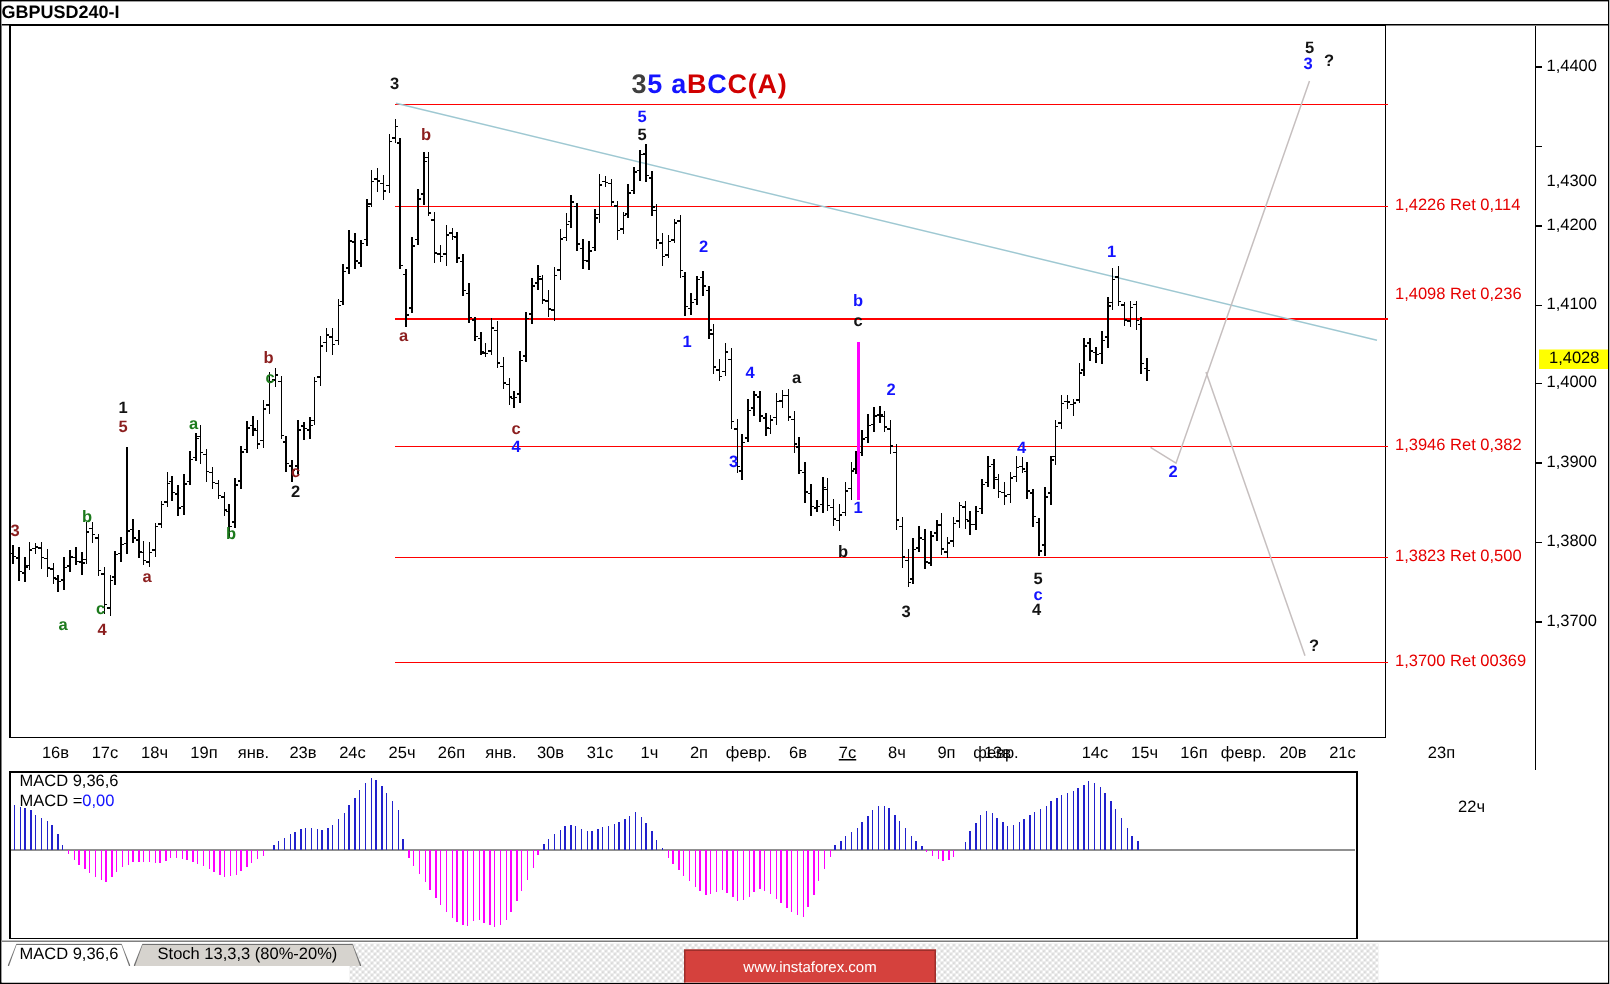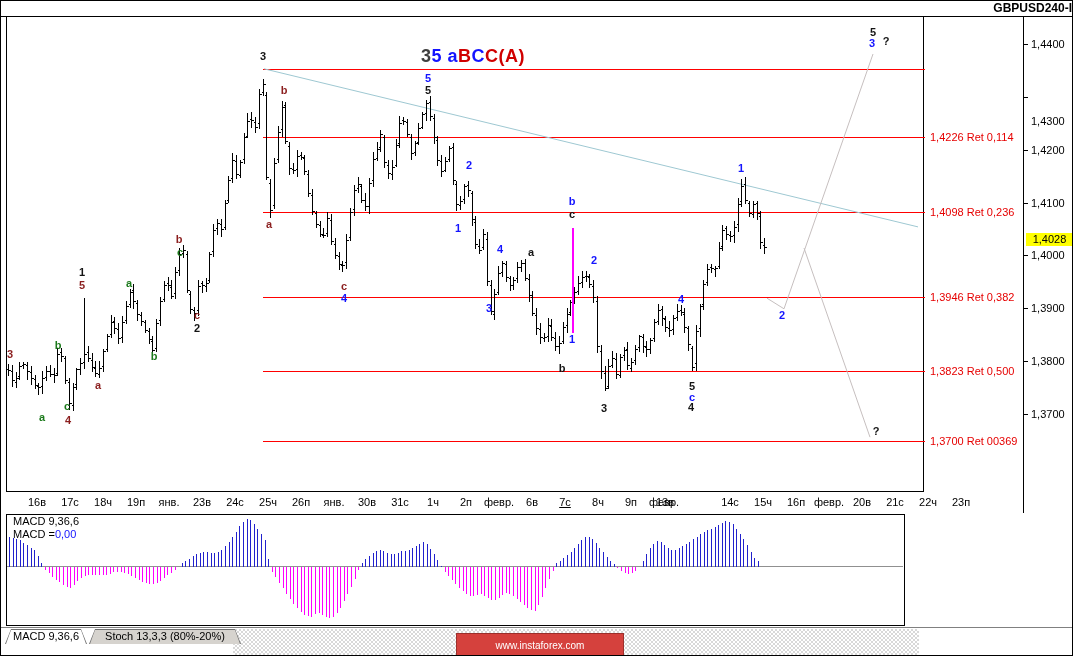--- a/index.html
+++ b/index.html
@@ -4,7 +4,7 @@
 <style>
   html,body{margin:0;padding:0;background:#fff;}
   .screen{position:relative;width:1073px;height:656px;background:#fff;border:1px solid #000;box-sizing:border-box;font-family:"Liberation Sans",sans-serif;overflow:hidden;}
-  .titlebar{position:absolute;left:0;top:0;width:100%;height:15px;border-bottom:1px solid #000;text-align:right;font-size:12px;font-weight:bold;line-height:14px;background:#fff;}
+  .titlebar{position:absolute;left:0;top:0;width:100%;height:15px;border-bottom:1px solid #000;text-align:left;font-size:12px;font-weight:bold;line-height:14px;background:#fff;}
   #gfx{position:absolute;left:0;top:0;}
   #overlay{position:absolute;left:0;top:0;width:1073px;height:656px;pointer-events:none;}
   .ylbl{position:absolute;left:1030px;font-size:11px;line-height:12px;white-space:nowrap;color:#000;}

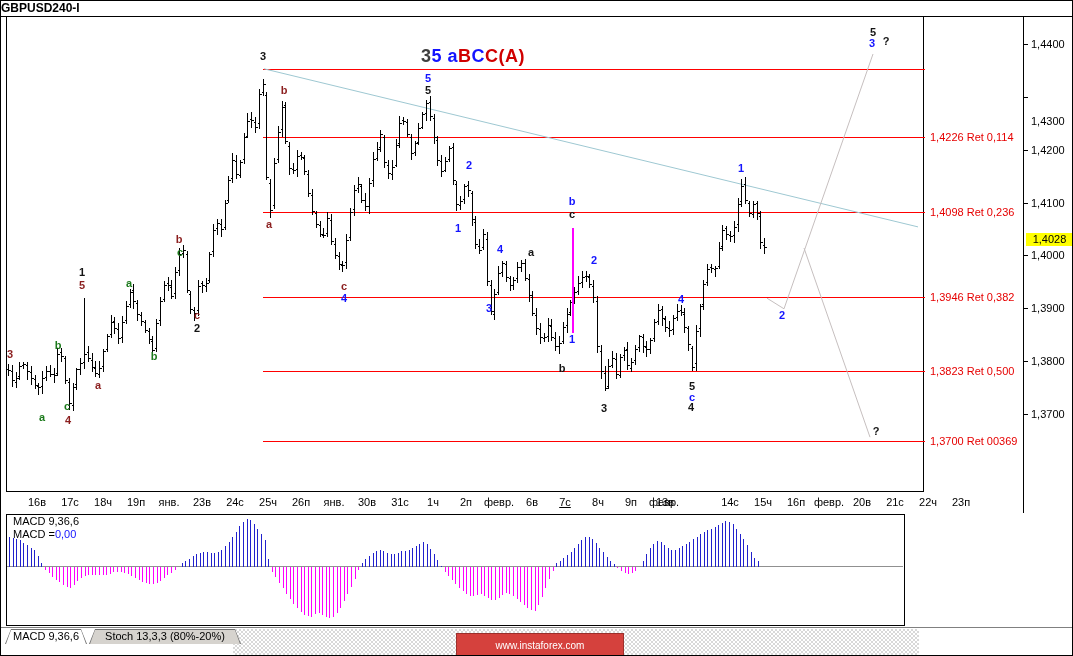--- a/index.html
+++ b/index.html
@@ -901,7 +901,7 @@
       <div class="xlbl" style="left: 927px;">22ч</div>
       <div class="xlbl" style="left: 960px;">23п</div>
       <div class="fiblbl" style="top: 130px; color: rgb(230, 0, 0);">1,4226 Ret 0,114</div>
-      <div class="fiblbl" style="top: 205px; color: rgb(230, 0, 0);">1,4098 Ret 0,236</div>
+      <div class="fiblbl" style="top: 189px; color: rgb(230, 0, 0);">1,4098 Ret 0,236</div>
       <div class="fiblbl" style="top: 290px; color: rgb(230, 0, 0);">1,3946 Ret 0,382</div>
       <div class="fiblbl" style="top: 364px; color: rgb(230, 0, 0);">1,3823 Ret 0,500</div>
       <div class="fiblbl" style="top: 434px; color: rgb(230, 0, 0);">1,3700 Ret 00369</div>

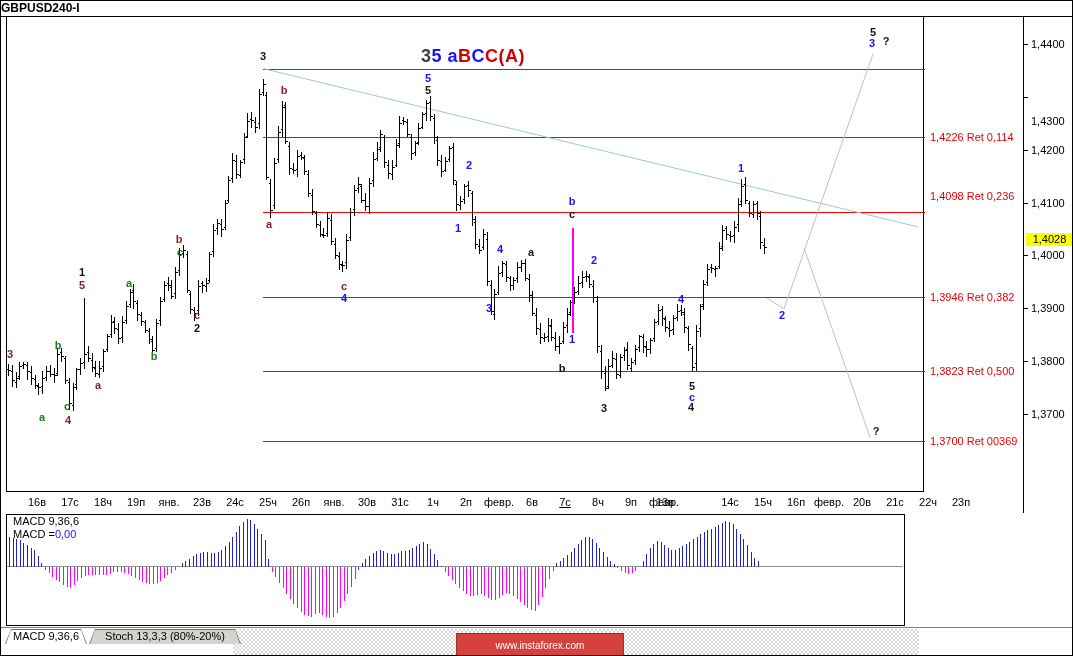--- a/index.html
+++ b/index.html
@@ -898,7 +898,7 @@
       <div class="xlbl" style="left: 828px;">февр.</div>
       <div class="xlbl" style="left: 861px;">20в</div>
       <div class="xlbl" style="left: 894px;">21с</div>
-      <div class="xlbl" style="left: 927px;">22ч</div>
+      <div class="xlbl" style="left: 980px; margin-top: 36px;">22ч</div>
       <div class="xlbl" style="left: 960px;">23п</div>
       <div class="fiblbl" style="top: 130px; color: rgb(230, 0, 0);">1,4226 Ret 0,114</div>
       <div class="fiblbl" style="top: 189px; color: rgb(230, 0, 0);">1,4098 Ret 0,236</div>

